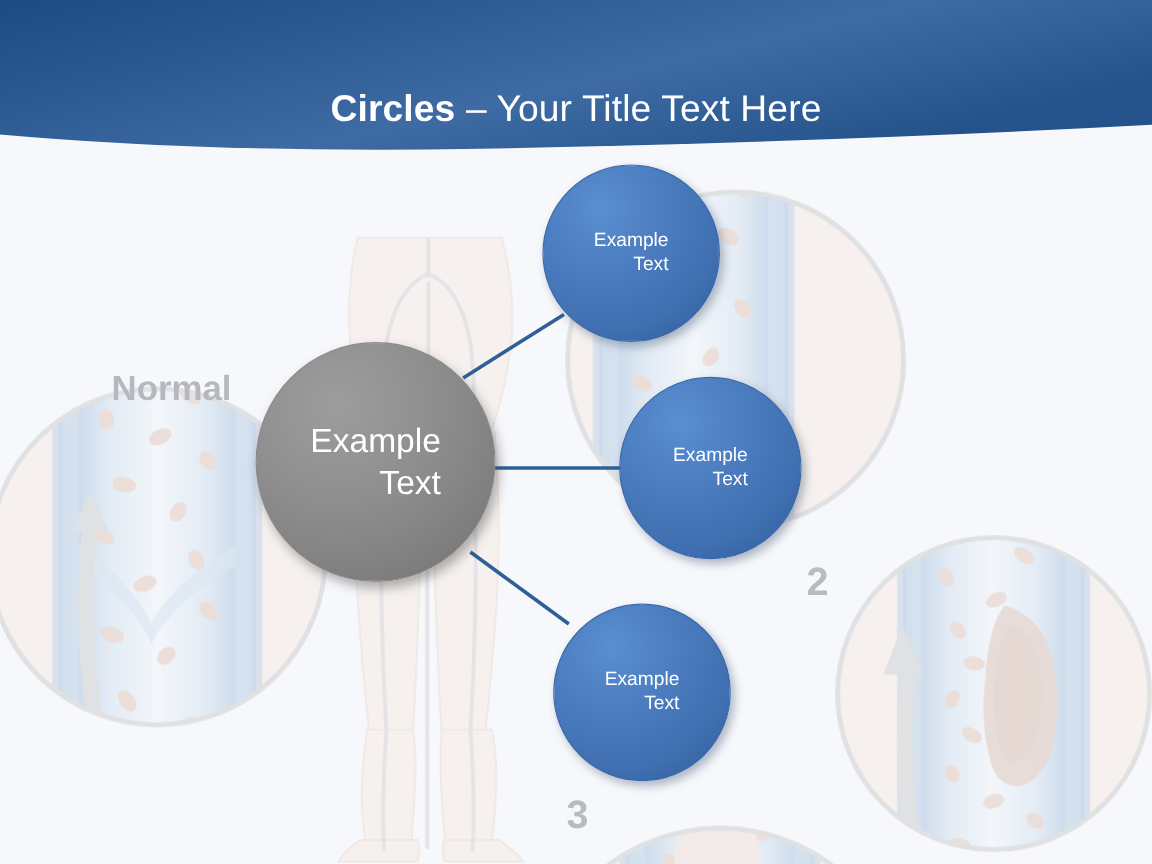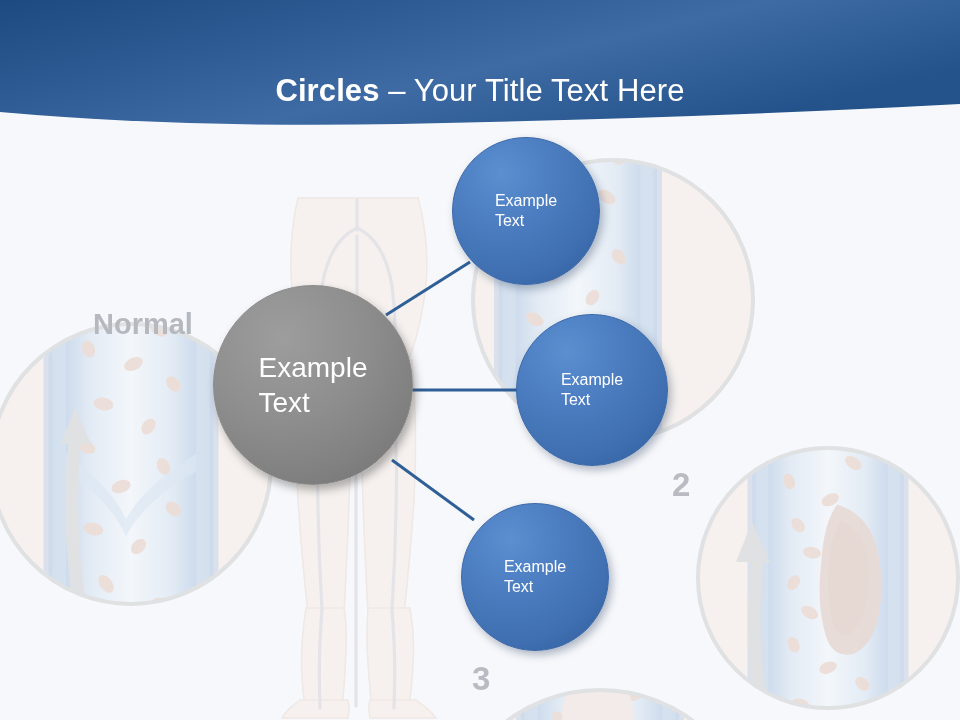--- a/index.html
+++ b/index.html
@@ -66,7 +66,7 @@
     display: flex;
     align-items: center;
     justify-content: center;
-    text-align: left;
+    text-align: right;
     color: #ffffff;
     line-height: 1.25;
     box-sizing: border-box;

